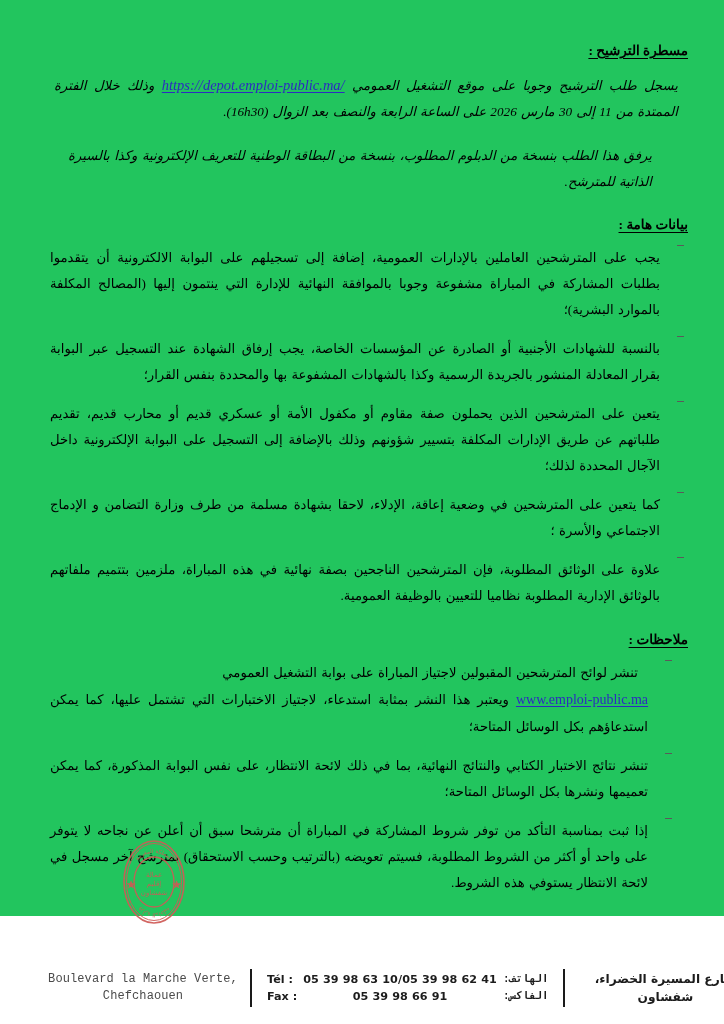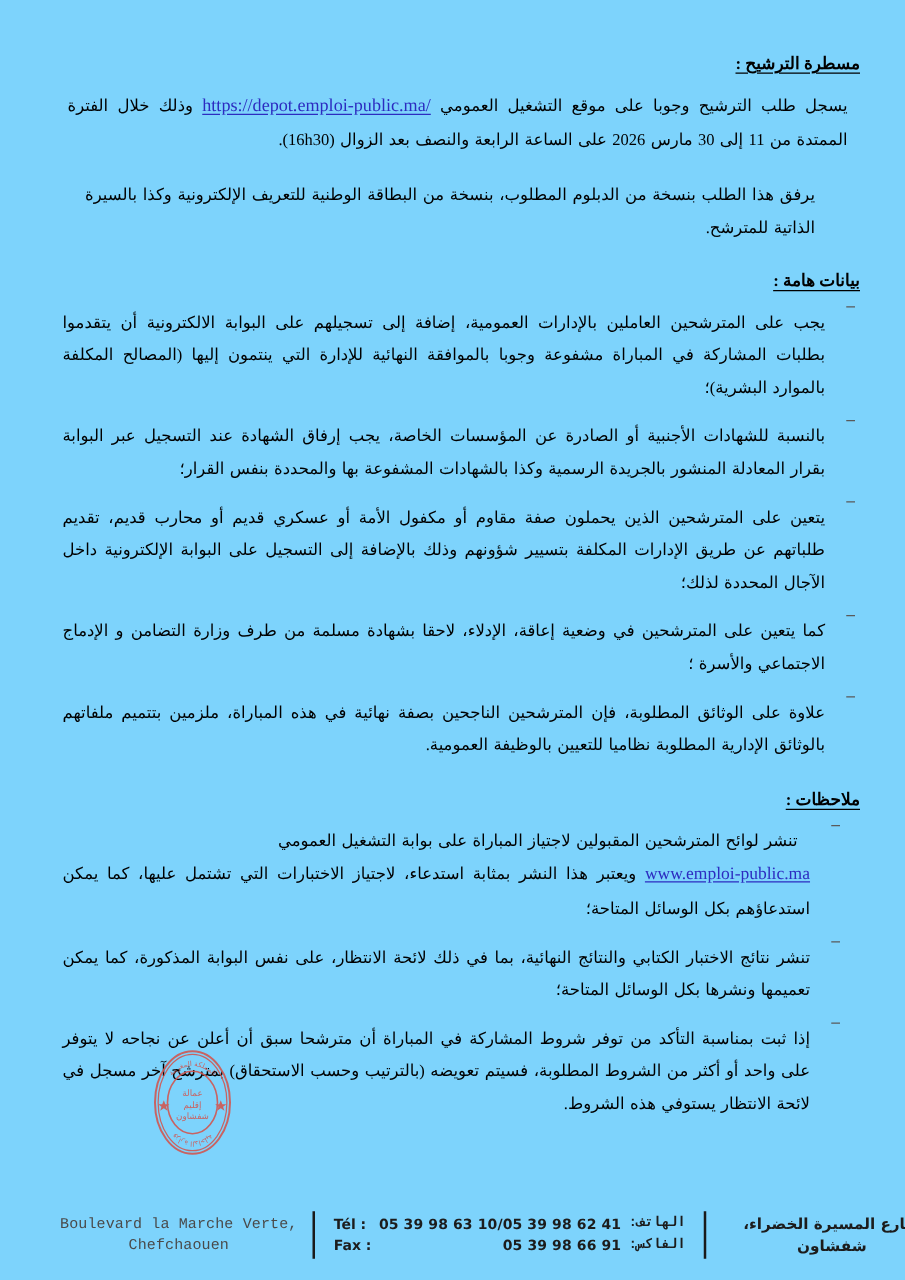--- a/index.html
+++ b/index.html
@@ -21,8 +21,8 @@
     position: absolute;
     inset: 0;
     width: 724px;
-    height: 1024px;
-    background: #7dd3fc;
+    height: 916px;
+    background: #22c55e;
     box-sizing: border-box;
     padding: 0;
   }

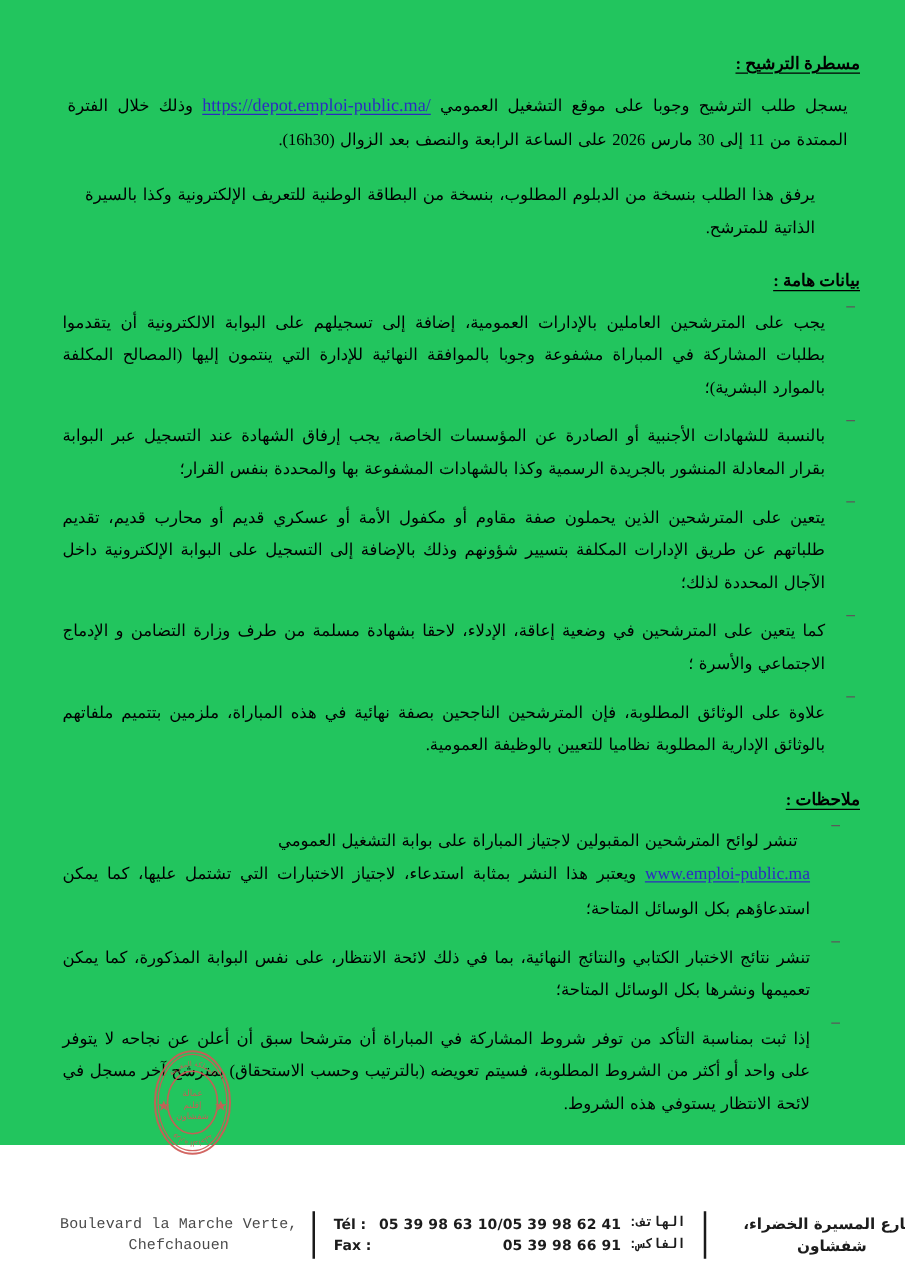--- a/index.html
+++ b/index.html
@@ -59,6 +59,7 @@
     text-align: justify;
     text-align-last: right;
     word-spacing: 1px;
+    font-style: italic;
   }
   .para.intro {
     padding-right: 10px;

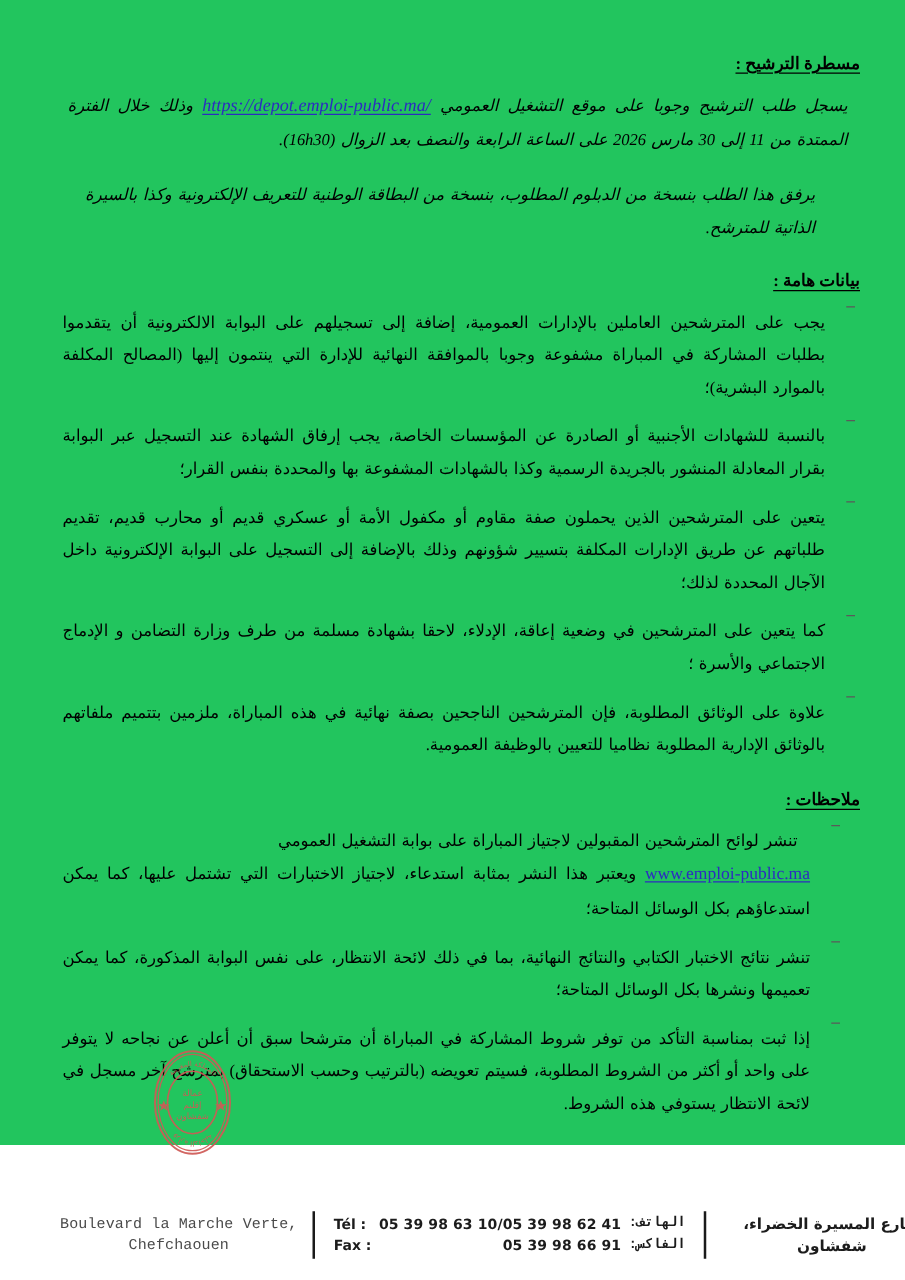--- a/index.html
+++ b/index.html
@@ -187,7 +187,7 @@
     line-height: 1.55;
   }
   .footer-tel-table td.lbl-fr { text-align: left; font-weight: 600; }
-  .footer-tel-table td.num { text-align: right; font-weight: 600; letter-spacing: 0.1px; }
+  .footer-tel-table td.num { text-align: center; font-weight: 600; letter-spacing: 0.1px; }
   .footer-tel-table td.lbl-ar {
     text-align: right;
     direction: rtl;

